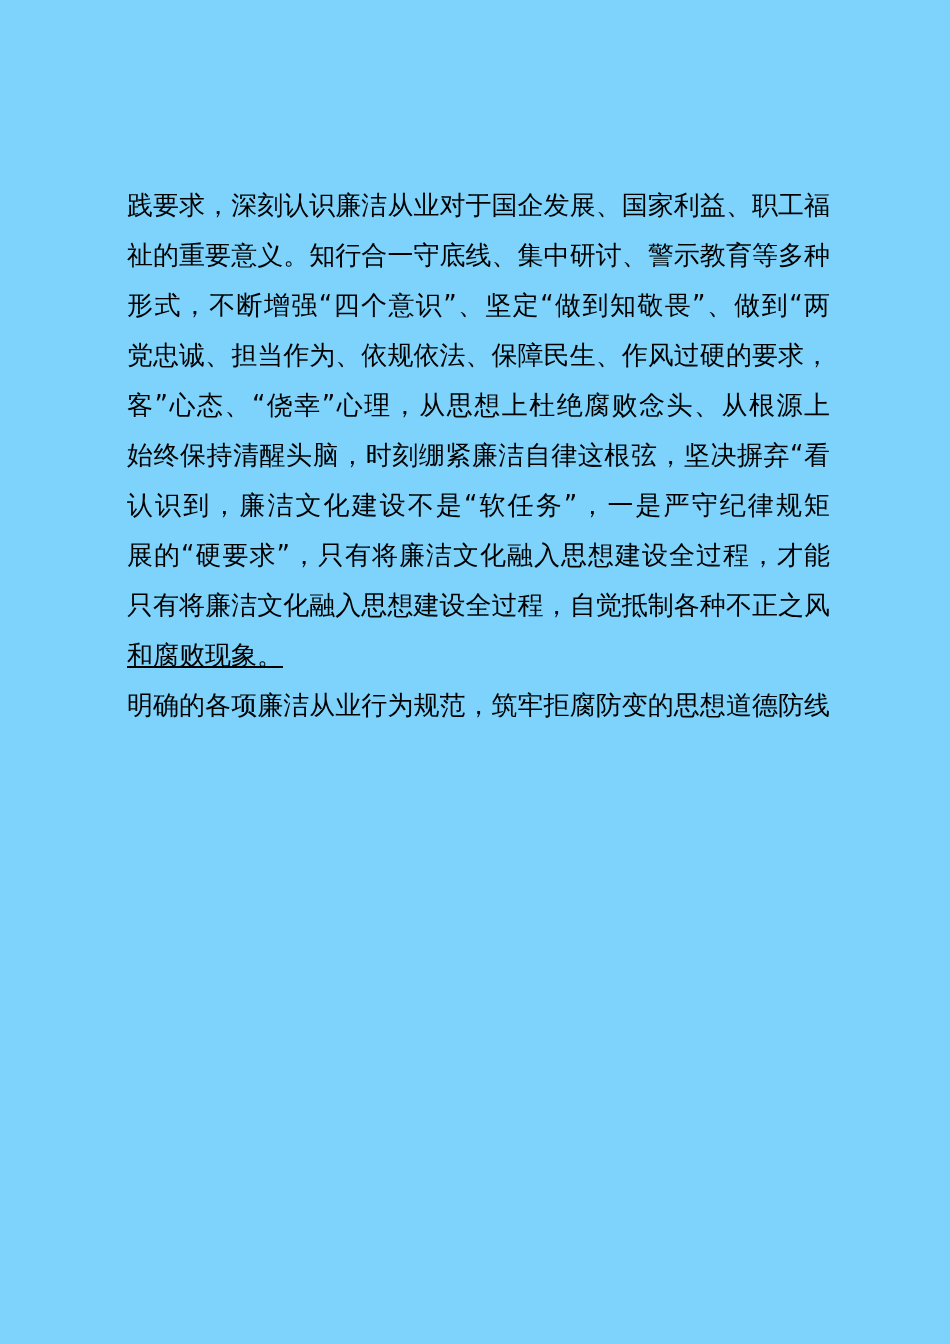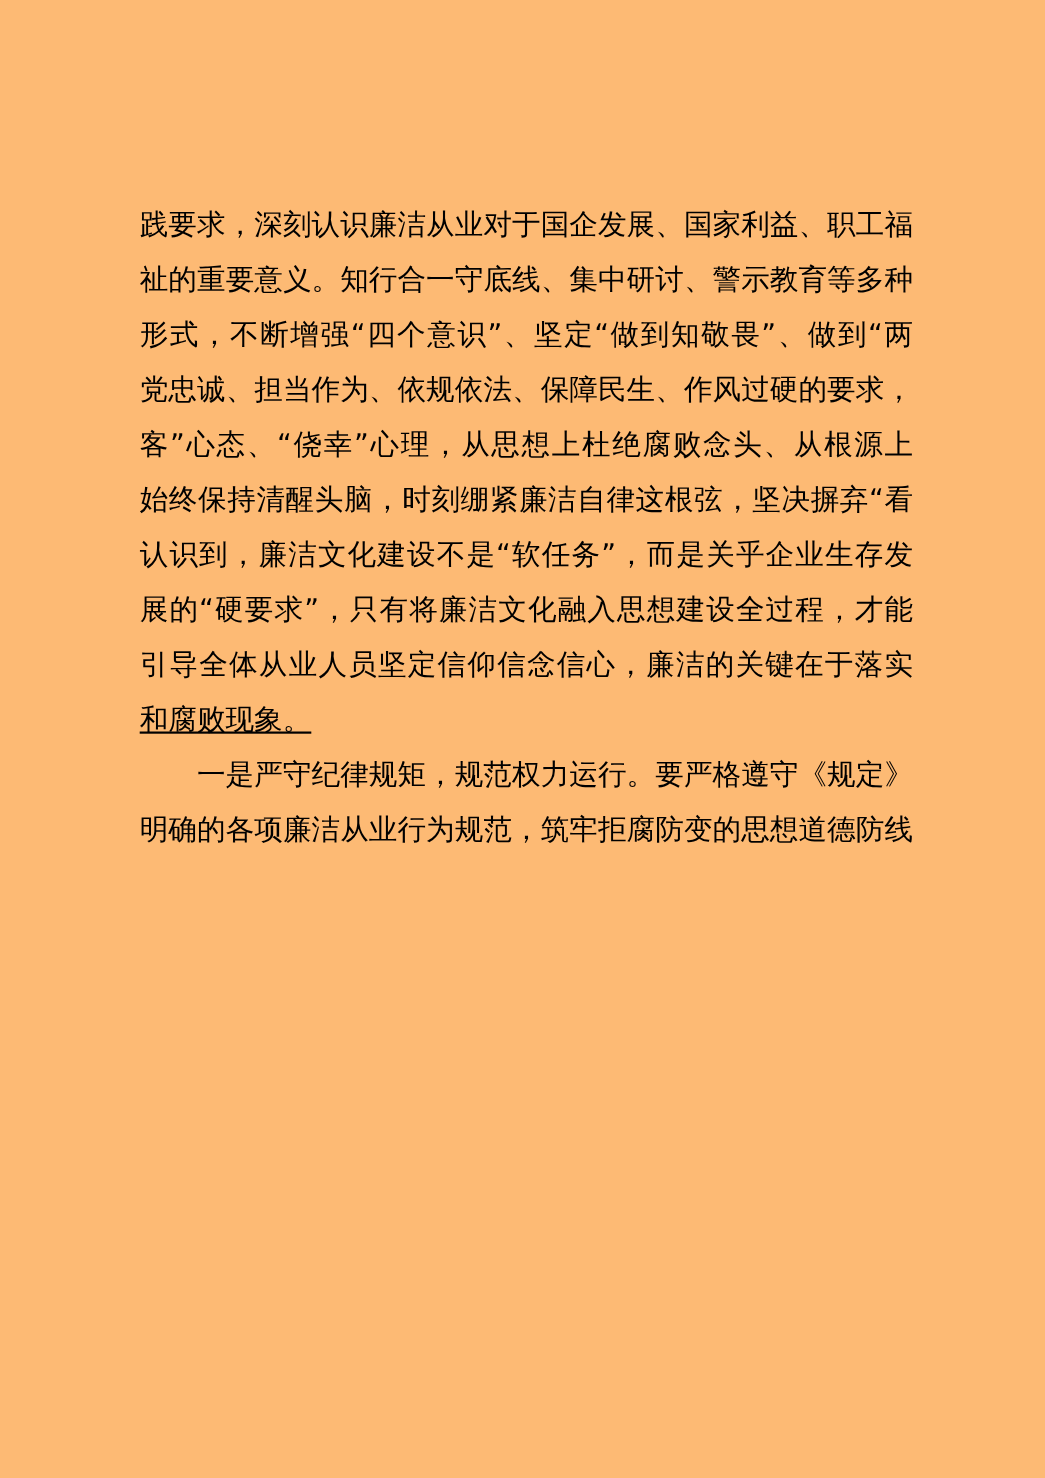--- a/index.html
+++ b/index.html
@@ -21,7 +21,7 @@
       top: 0;
       width: 950px;
       height: 1344px;
-      background: #fdba74;
+      background: #7dd3fc;
     }
     .text-body {
       position: absolute;

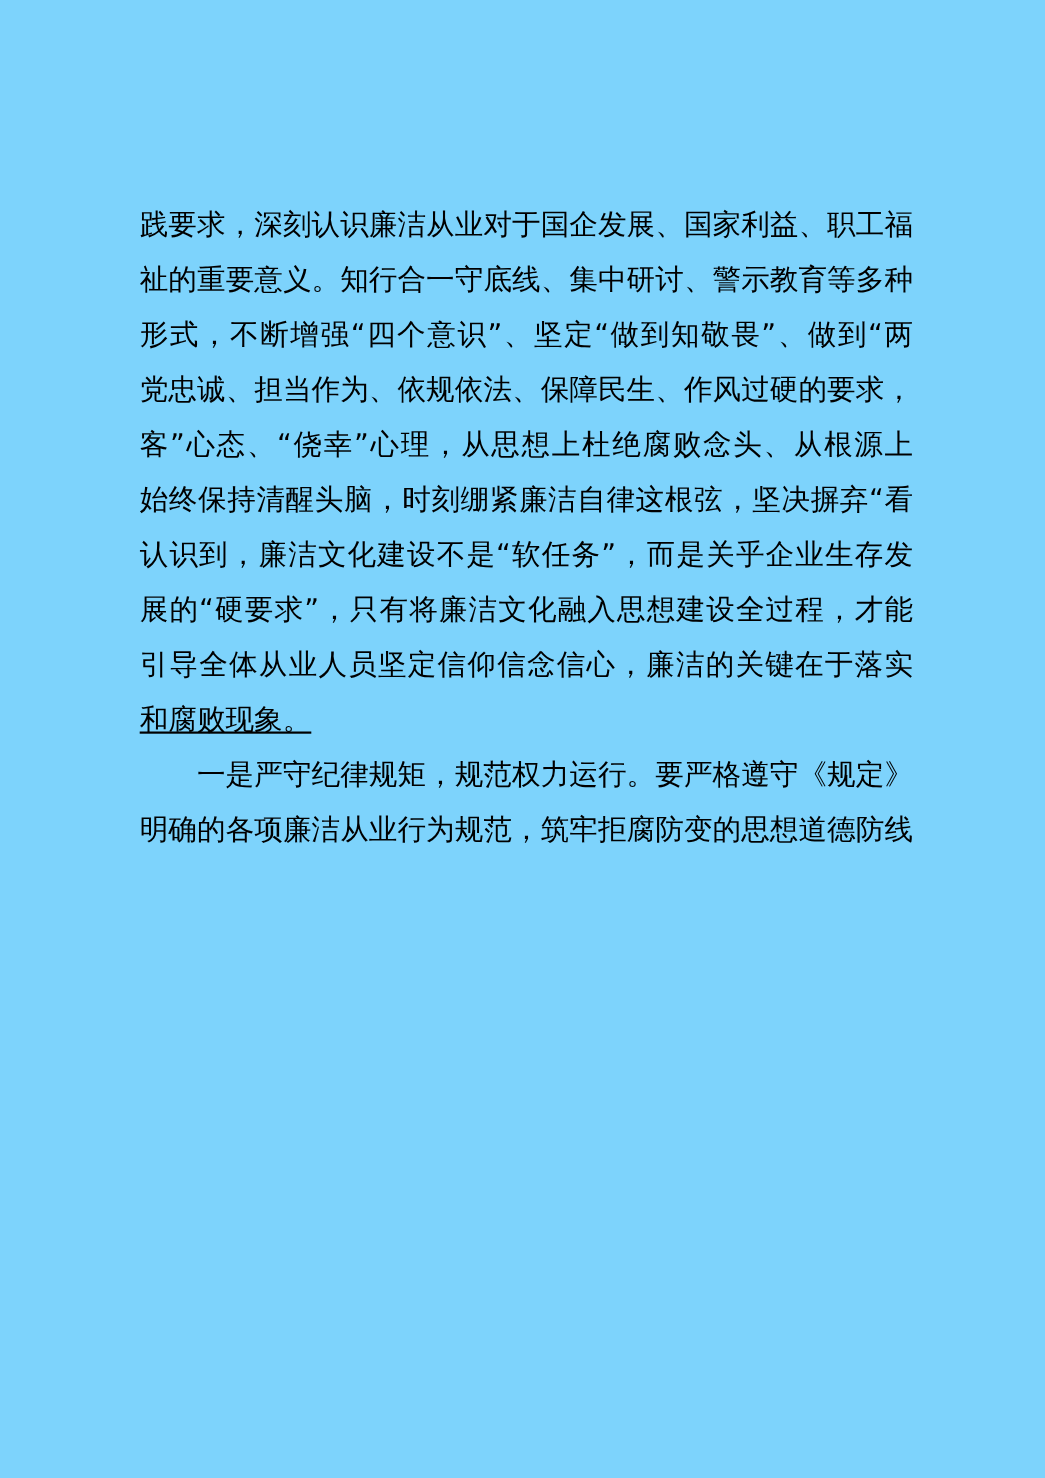--- a/index.html
+++ b/index.html
@@ -63,7 +63,7 @@
       <div class="line">党忠诚、担当作为、依规依法、保障民生、作风过硬的要求，</div>
       <div class="line">客”心态、“侥幸”心理，从思想上杜绝腐败念头、从根源上</div>
       <div class="line">始终保持清醒头脑，时刻绷紧廉洁自律这根弦，坚决摒弃“看</div>
-      <div class="line">认识到，廉洁文化建设不是“软任务”，而是关乎企业生存发</div>
+      <div class="line">认识到，廉洁文化建设不是“软任务”，一是严守纪律规矩</div>
       <div class="line">展的“硬要求”，只有将廉洁文化融入思想建设全过程，才能</div>
       <div class="line">引导全体从业人员坚定信仰信念信心，廉洁的关键在于落实</div>
       <div class="line last">和腐败现象。</div>

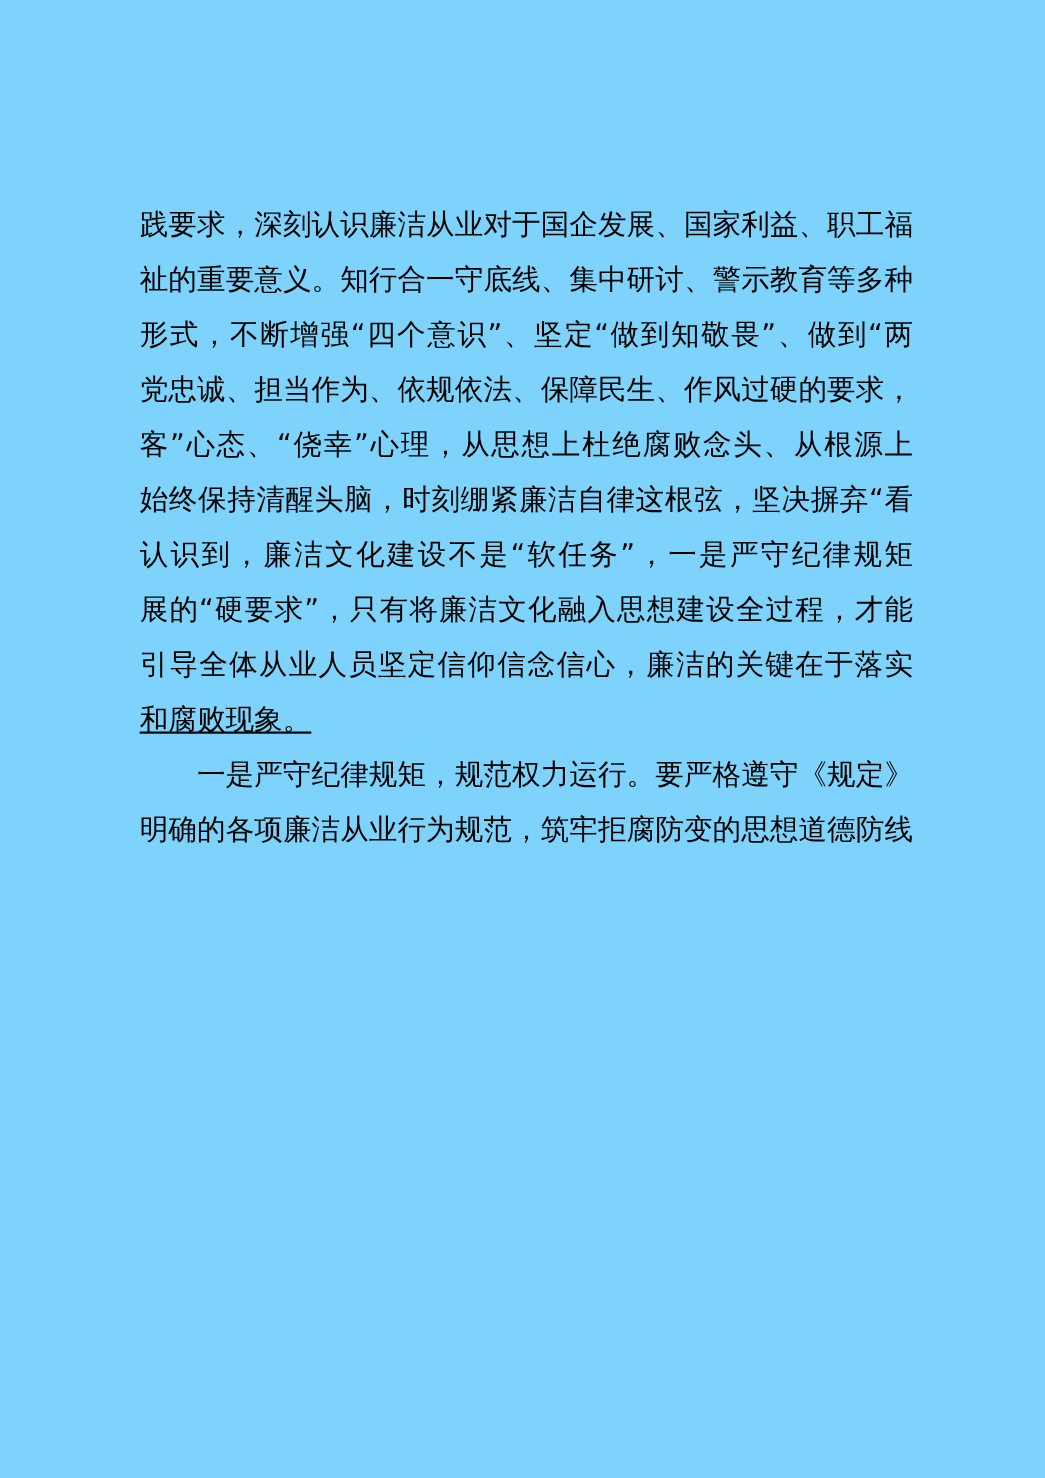--- a/index.html
+++ b/index.html
@@ -65,7 +65,7 @@
       <div class="line">始终保持清醒头脑，时刻绷紧廉洁自律这根弦，坚决摒弃“看</div>
       <div class="line">认识到，廉洁文化建设不是“软任务”，一是严守纪律规矩</div>
       <div class="line">展的“硬要求”，只有将廉洁文化融入思想建设全过程，才能</div>
-      <div class="line">引导全体从业人员坚定信仰信念信心，廉洁的关键在于落实</div>
+      <div class="line">只有将廉洁文化融入思想建设全过程，自觉抵制各种不正之风</div>
       <div class="line last">和腐败现象。</div>
     </div>
 

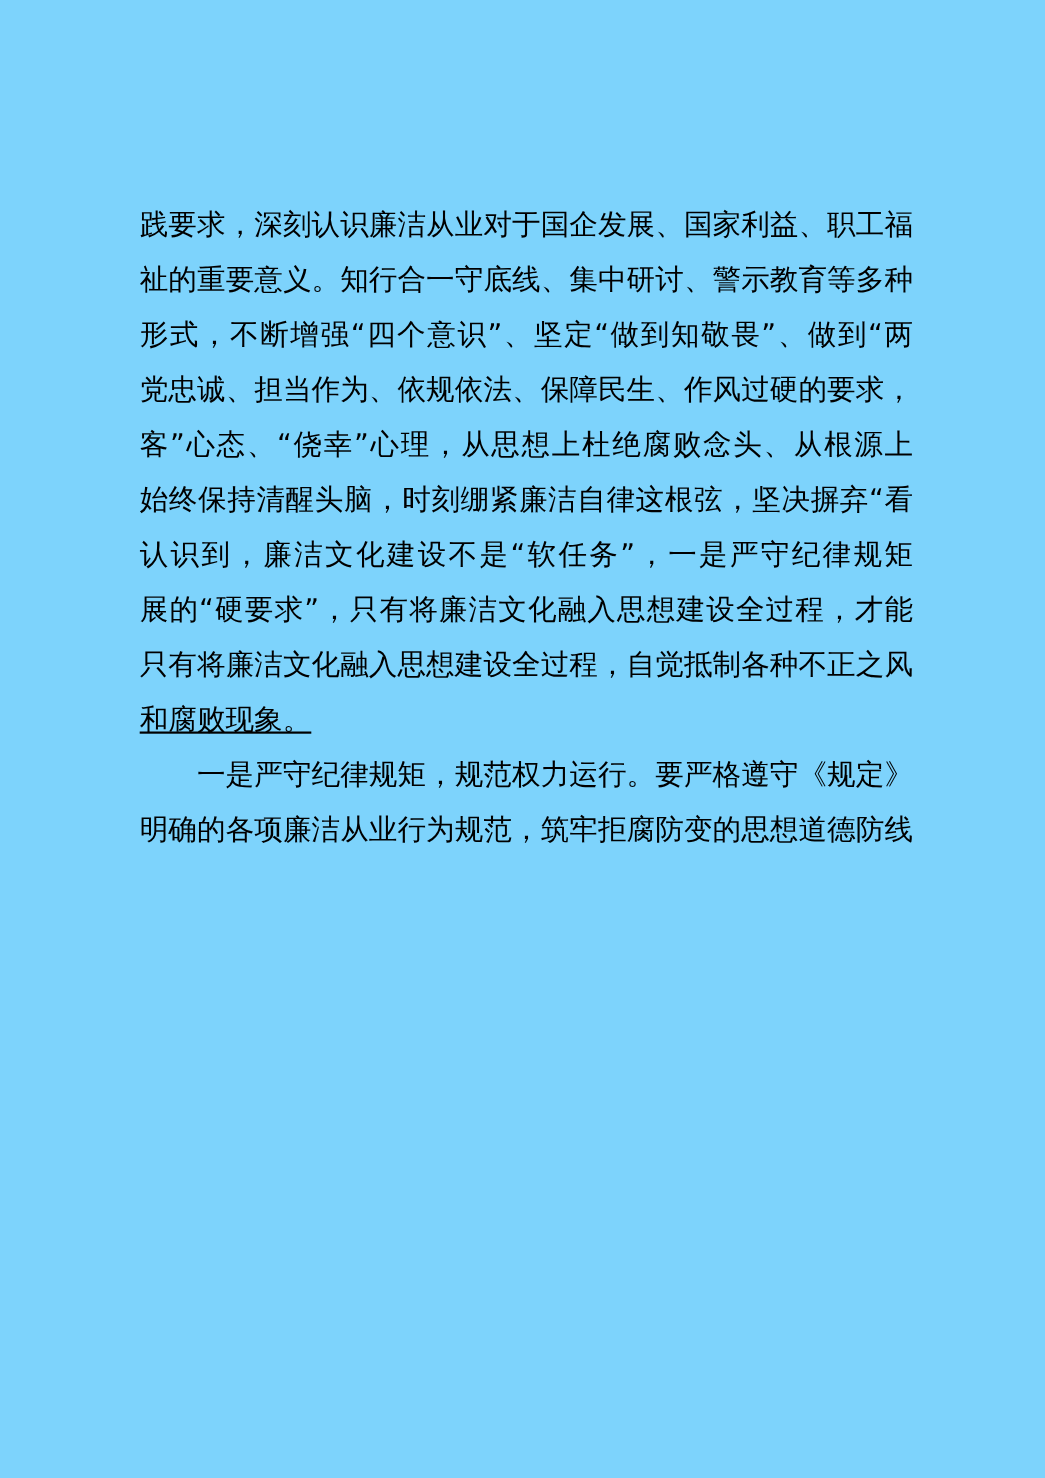--- a/index.html
+++ b/index.html
@@ -71,7 +71,6 @@
 
 
     <div class="paragraph">
-      <div class="line indent">一是严守纪律规矩，规范权力运行。要严格遵守《规定》</div>
       <div class="line">明确的各项廉洁从业行为规范，筑牢拒腐防变的思想道德防线</div>
     </div>
 

